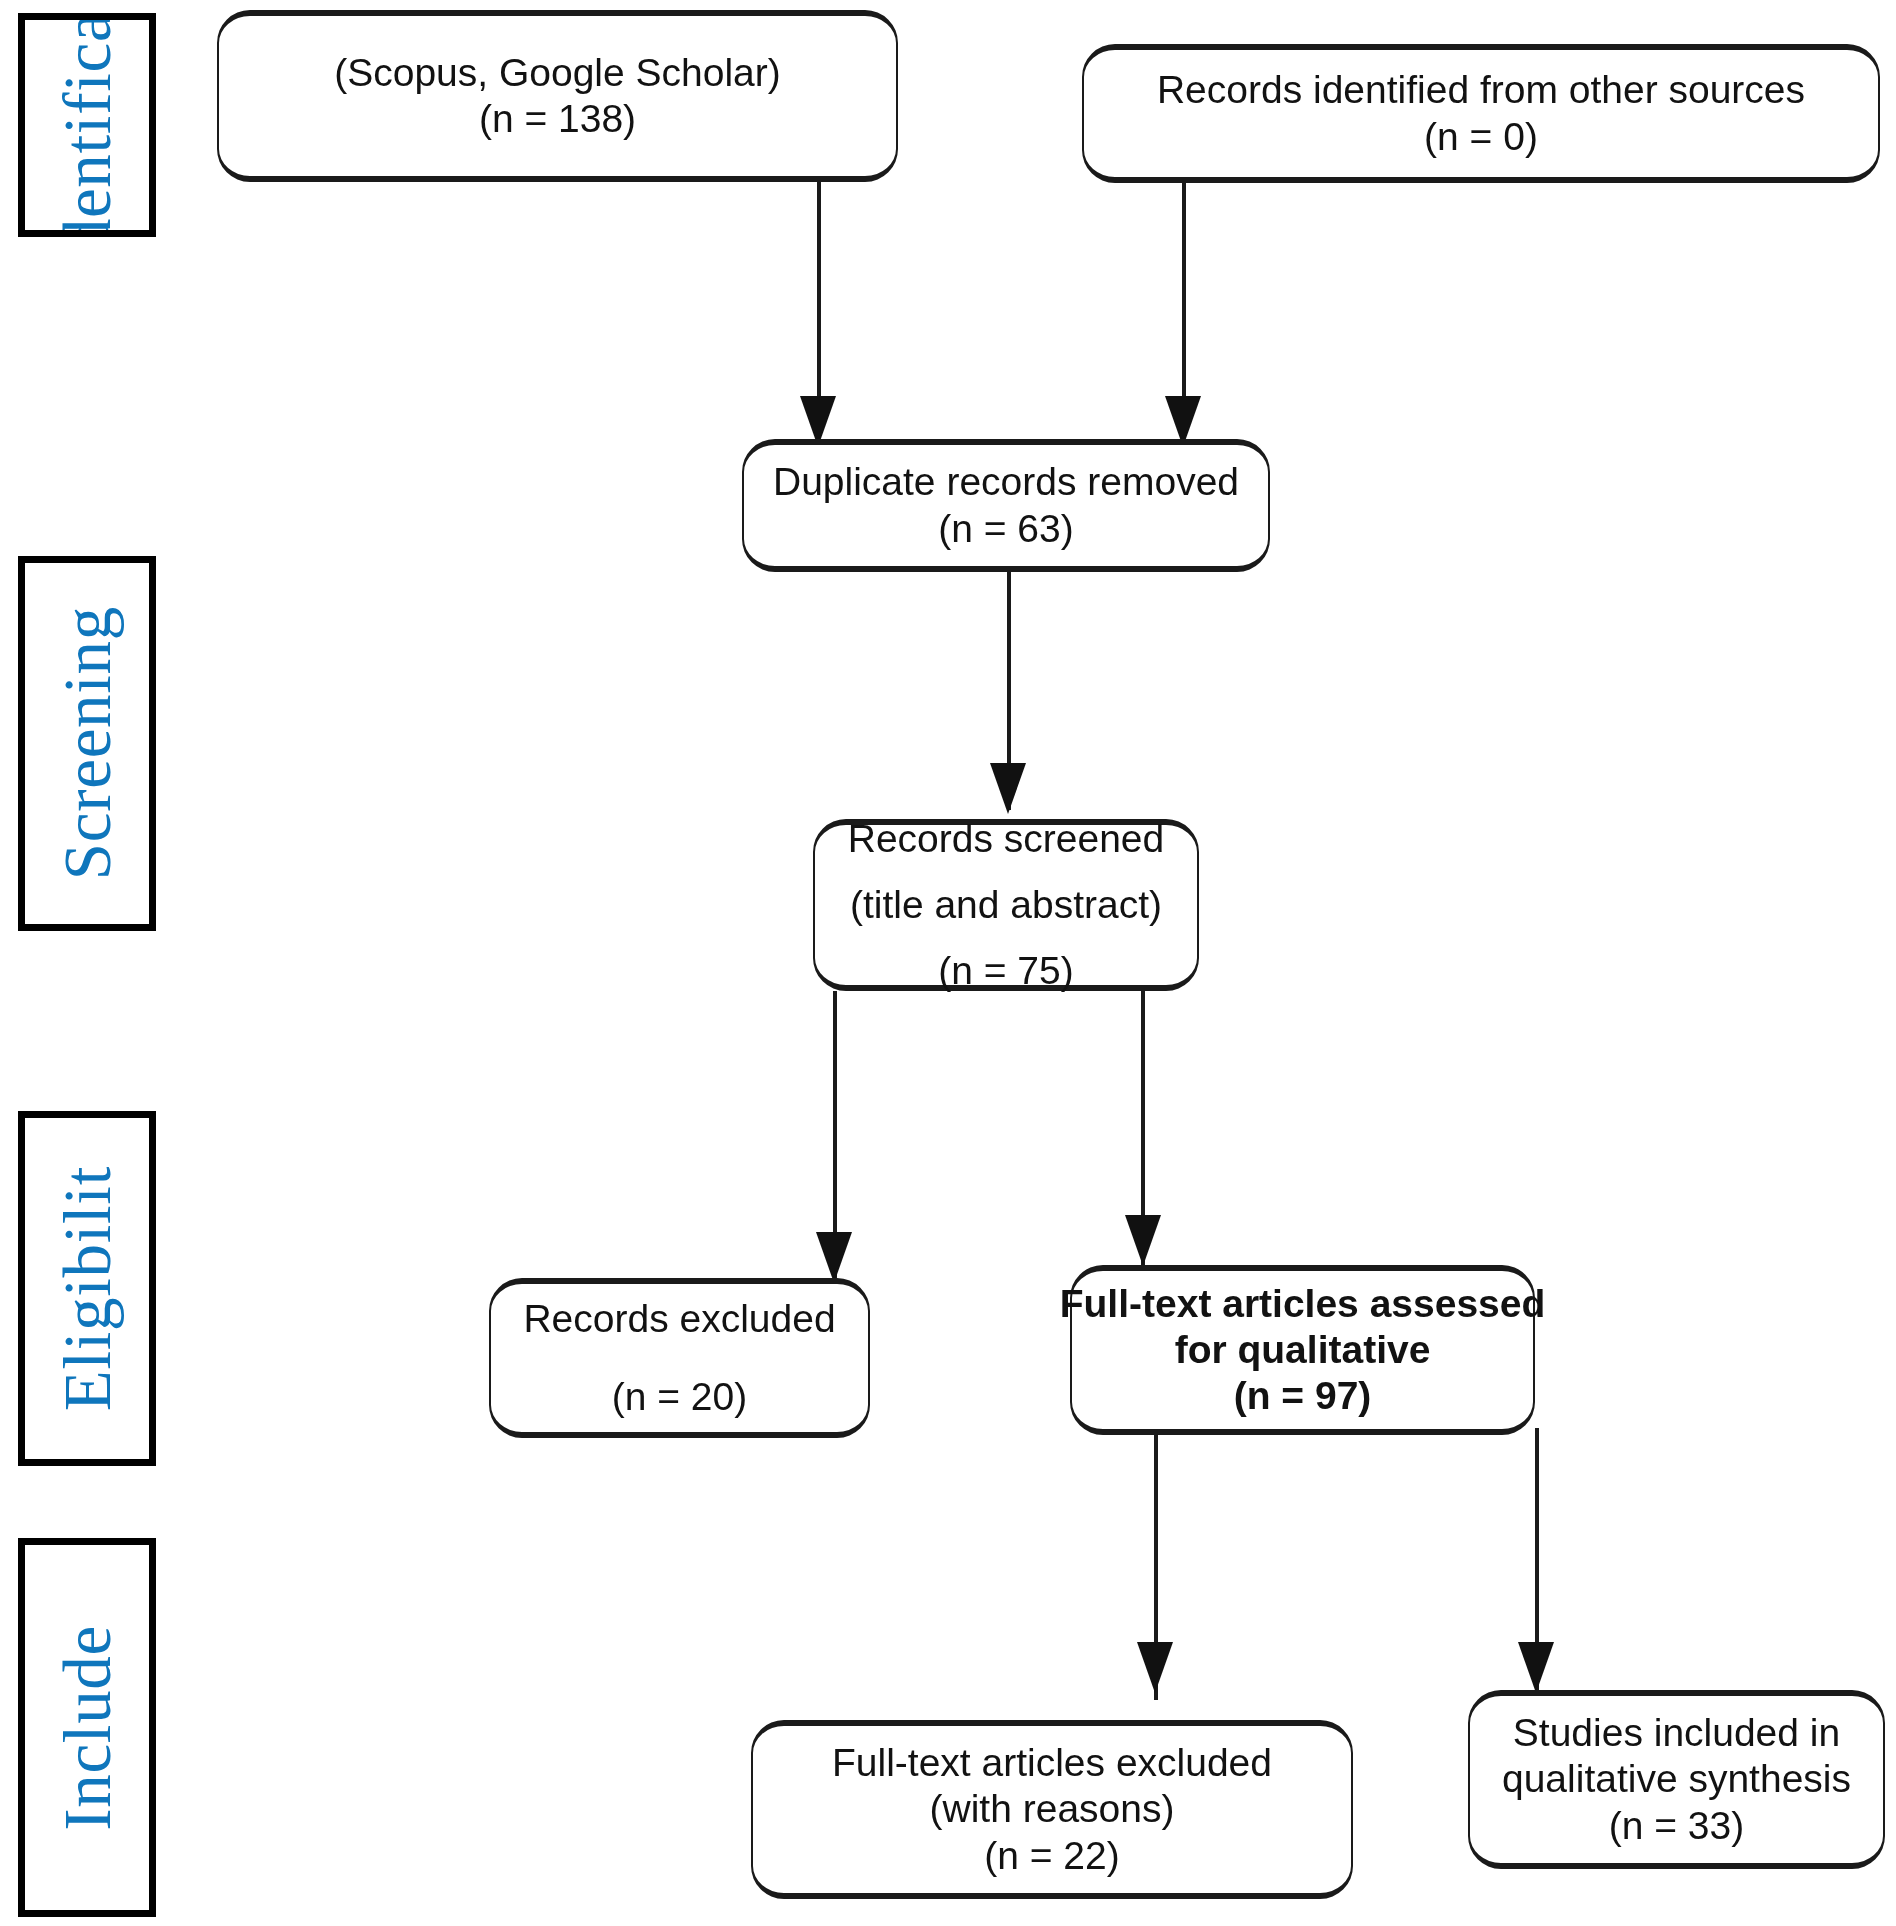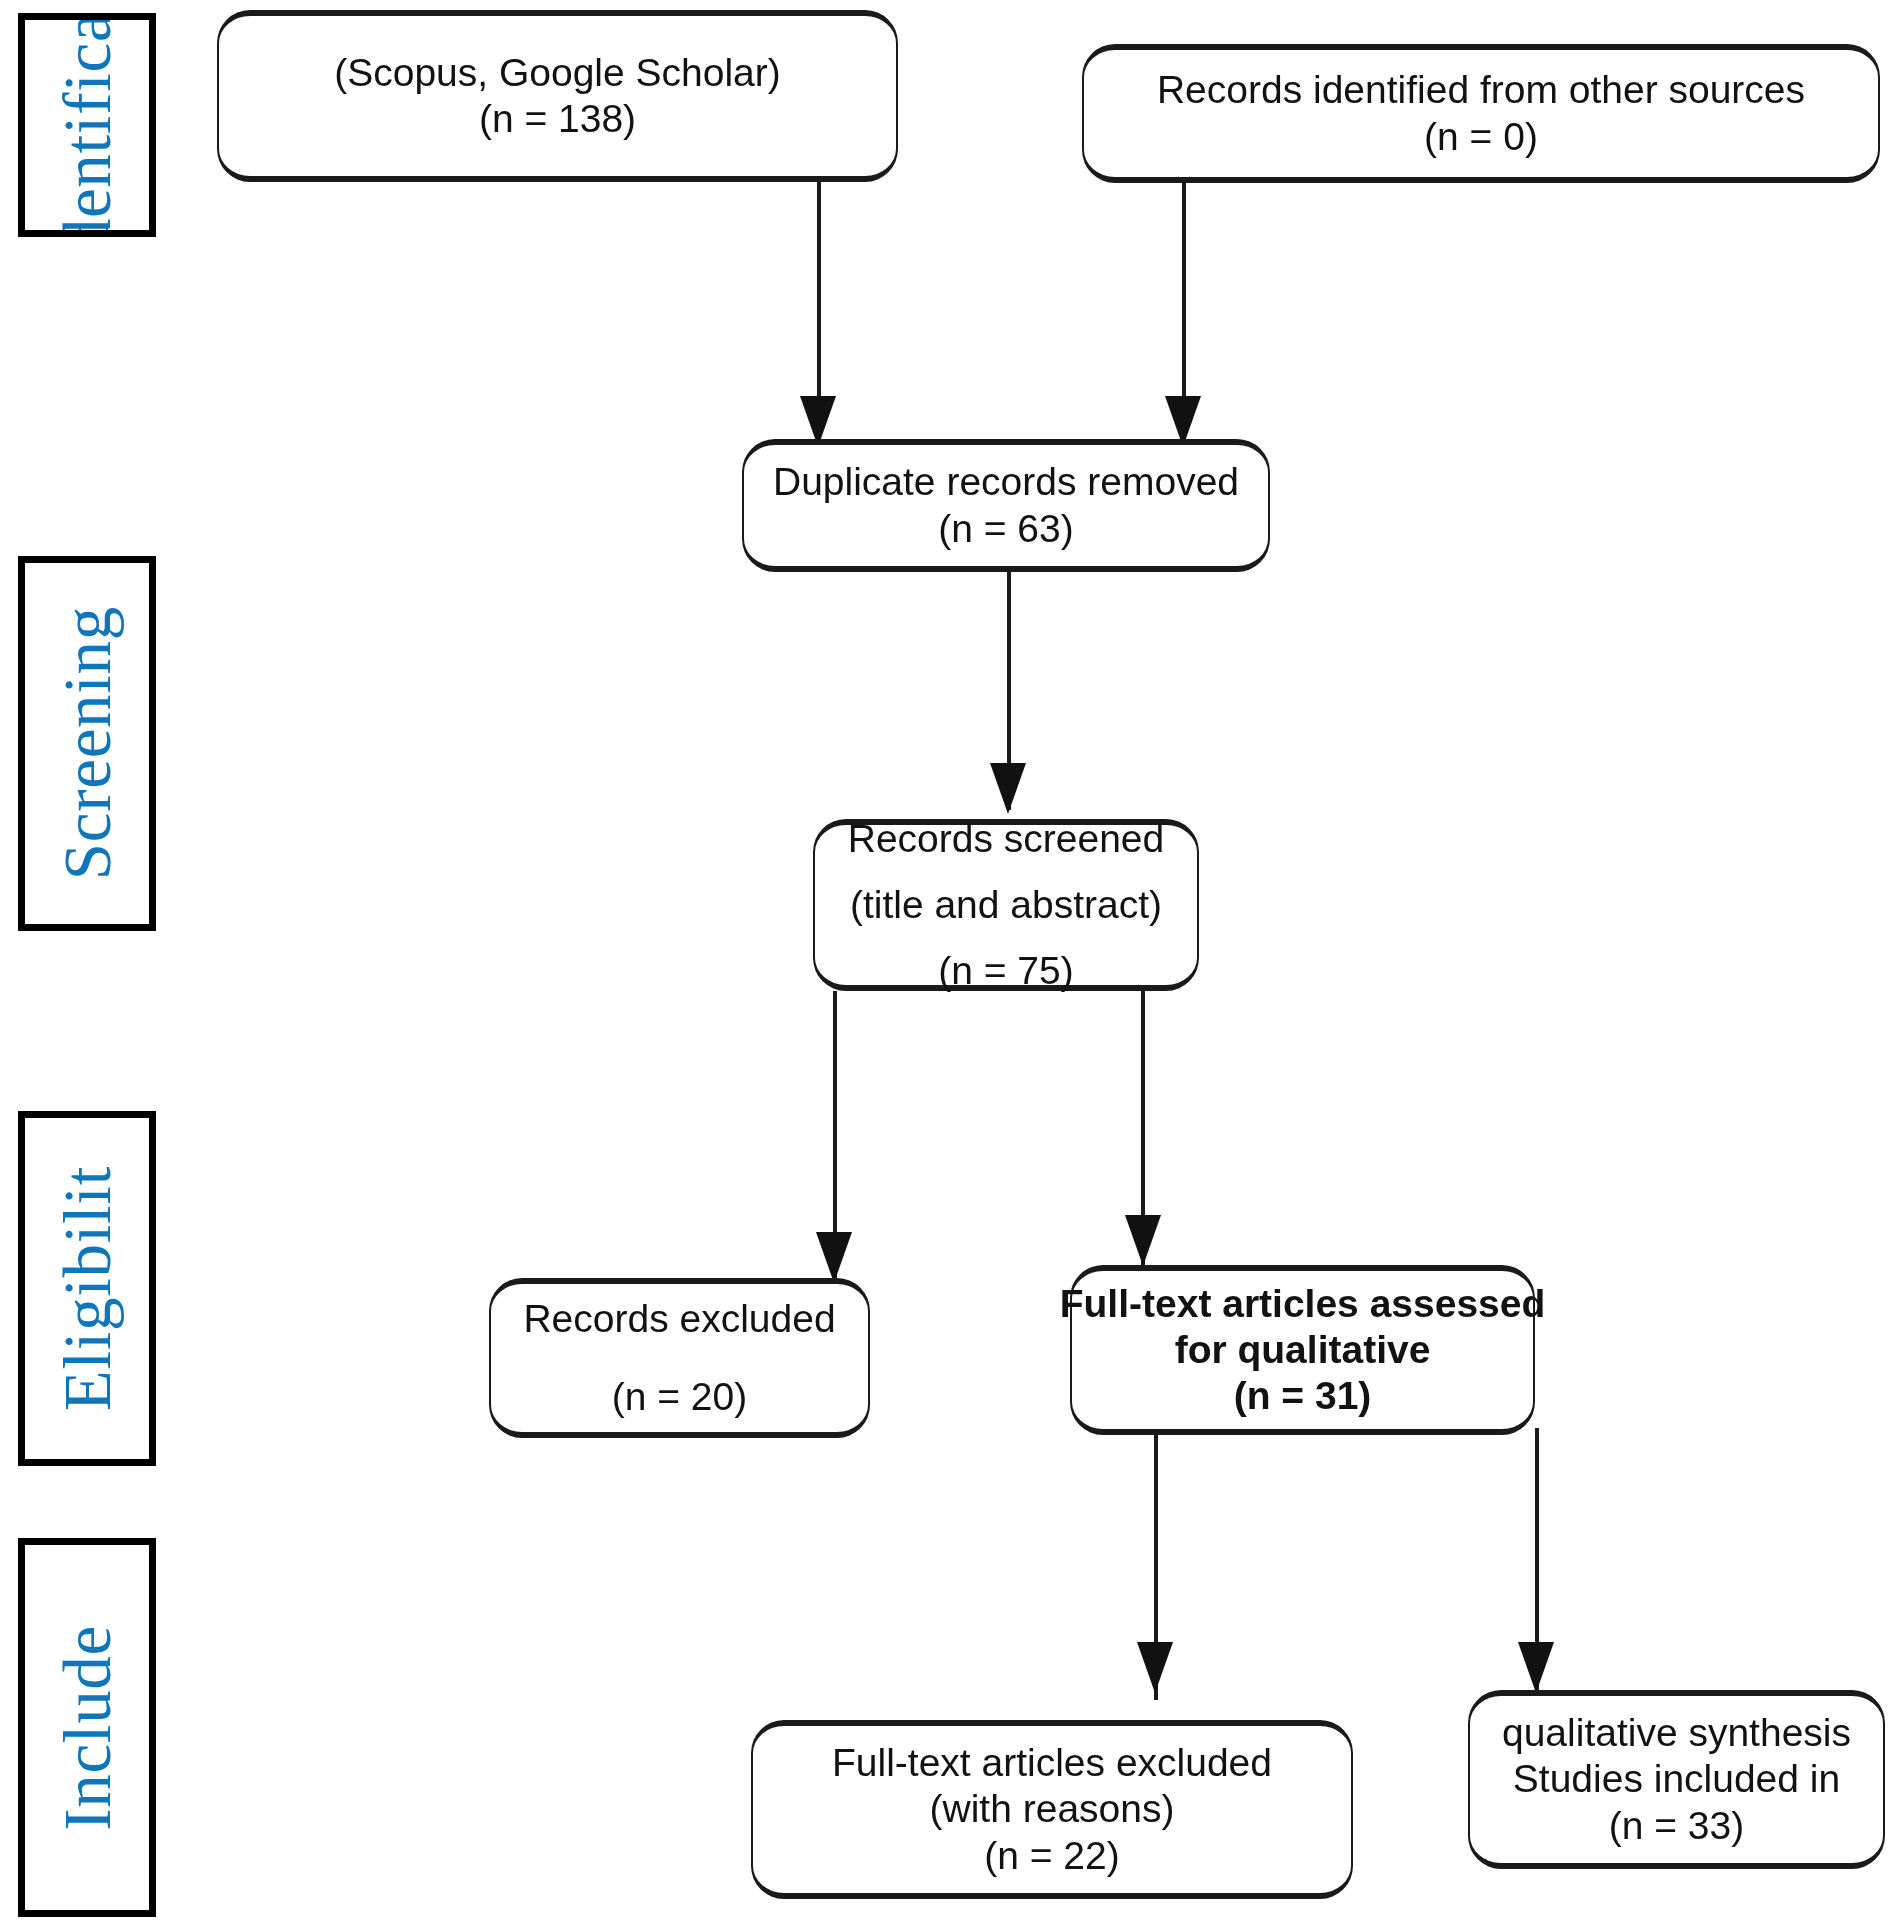--- a/index.html
+++ b/index.html
@@ -148,7 +148,7 @@
   <div class="node" style="left:1070px; top:1265px; width:465px; height:170px;font-weight:bold;">
     <span class="ln">Full-text articles assessed</span>
     <span class="ln">for qualitative</span>
-    <span class="ln">(n = 31)</span>
+    <span class="ln">(n = 97)</span>
   </div>
 
   <div class="node" style="left:751px; top:1690px; width:602px; height:179px;margin-top:30px;">

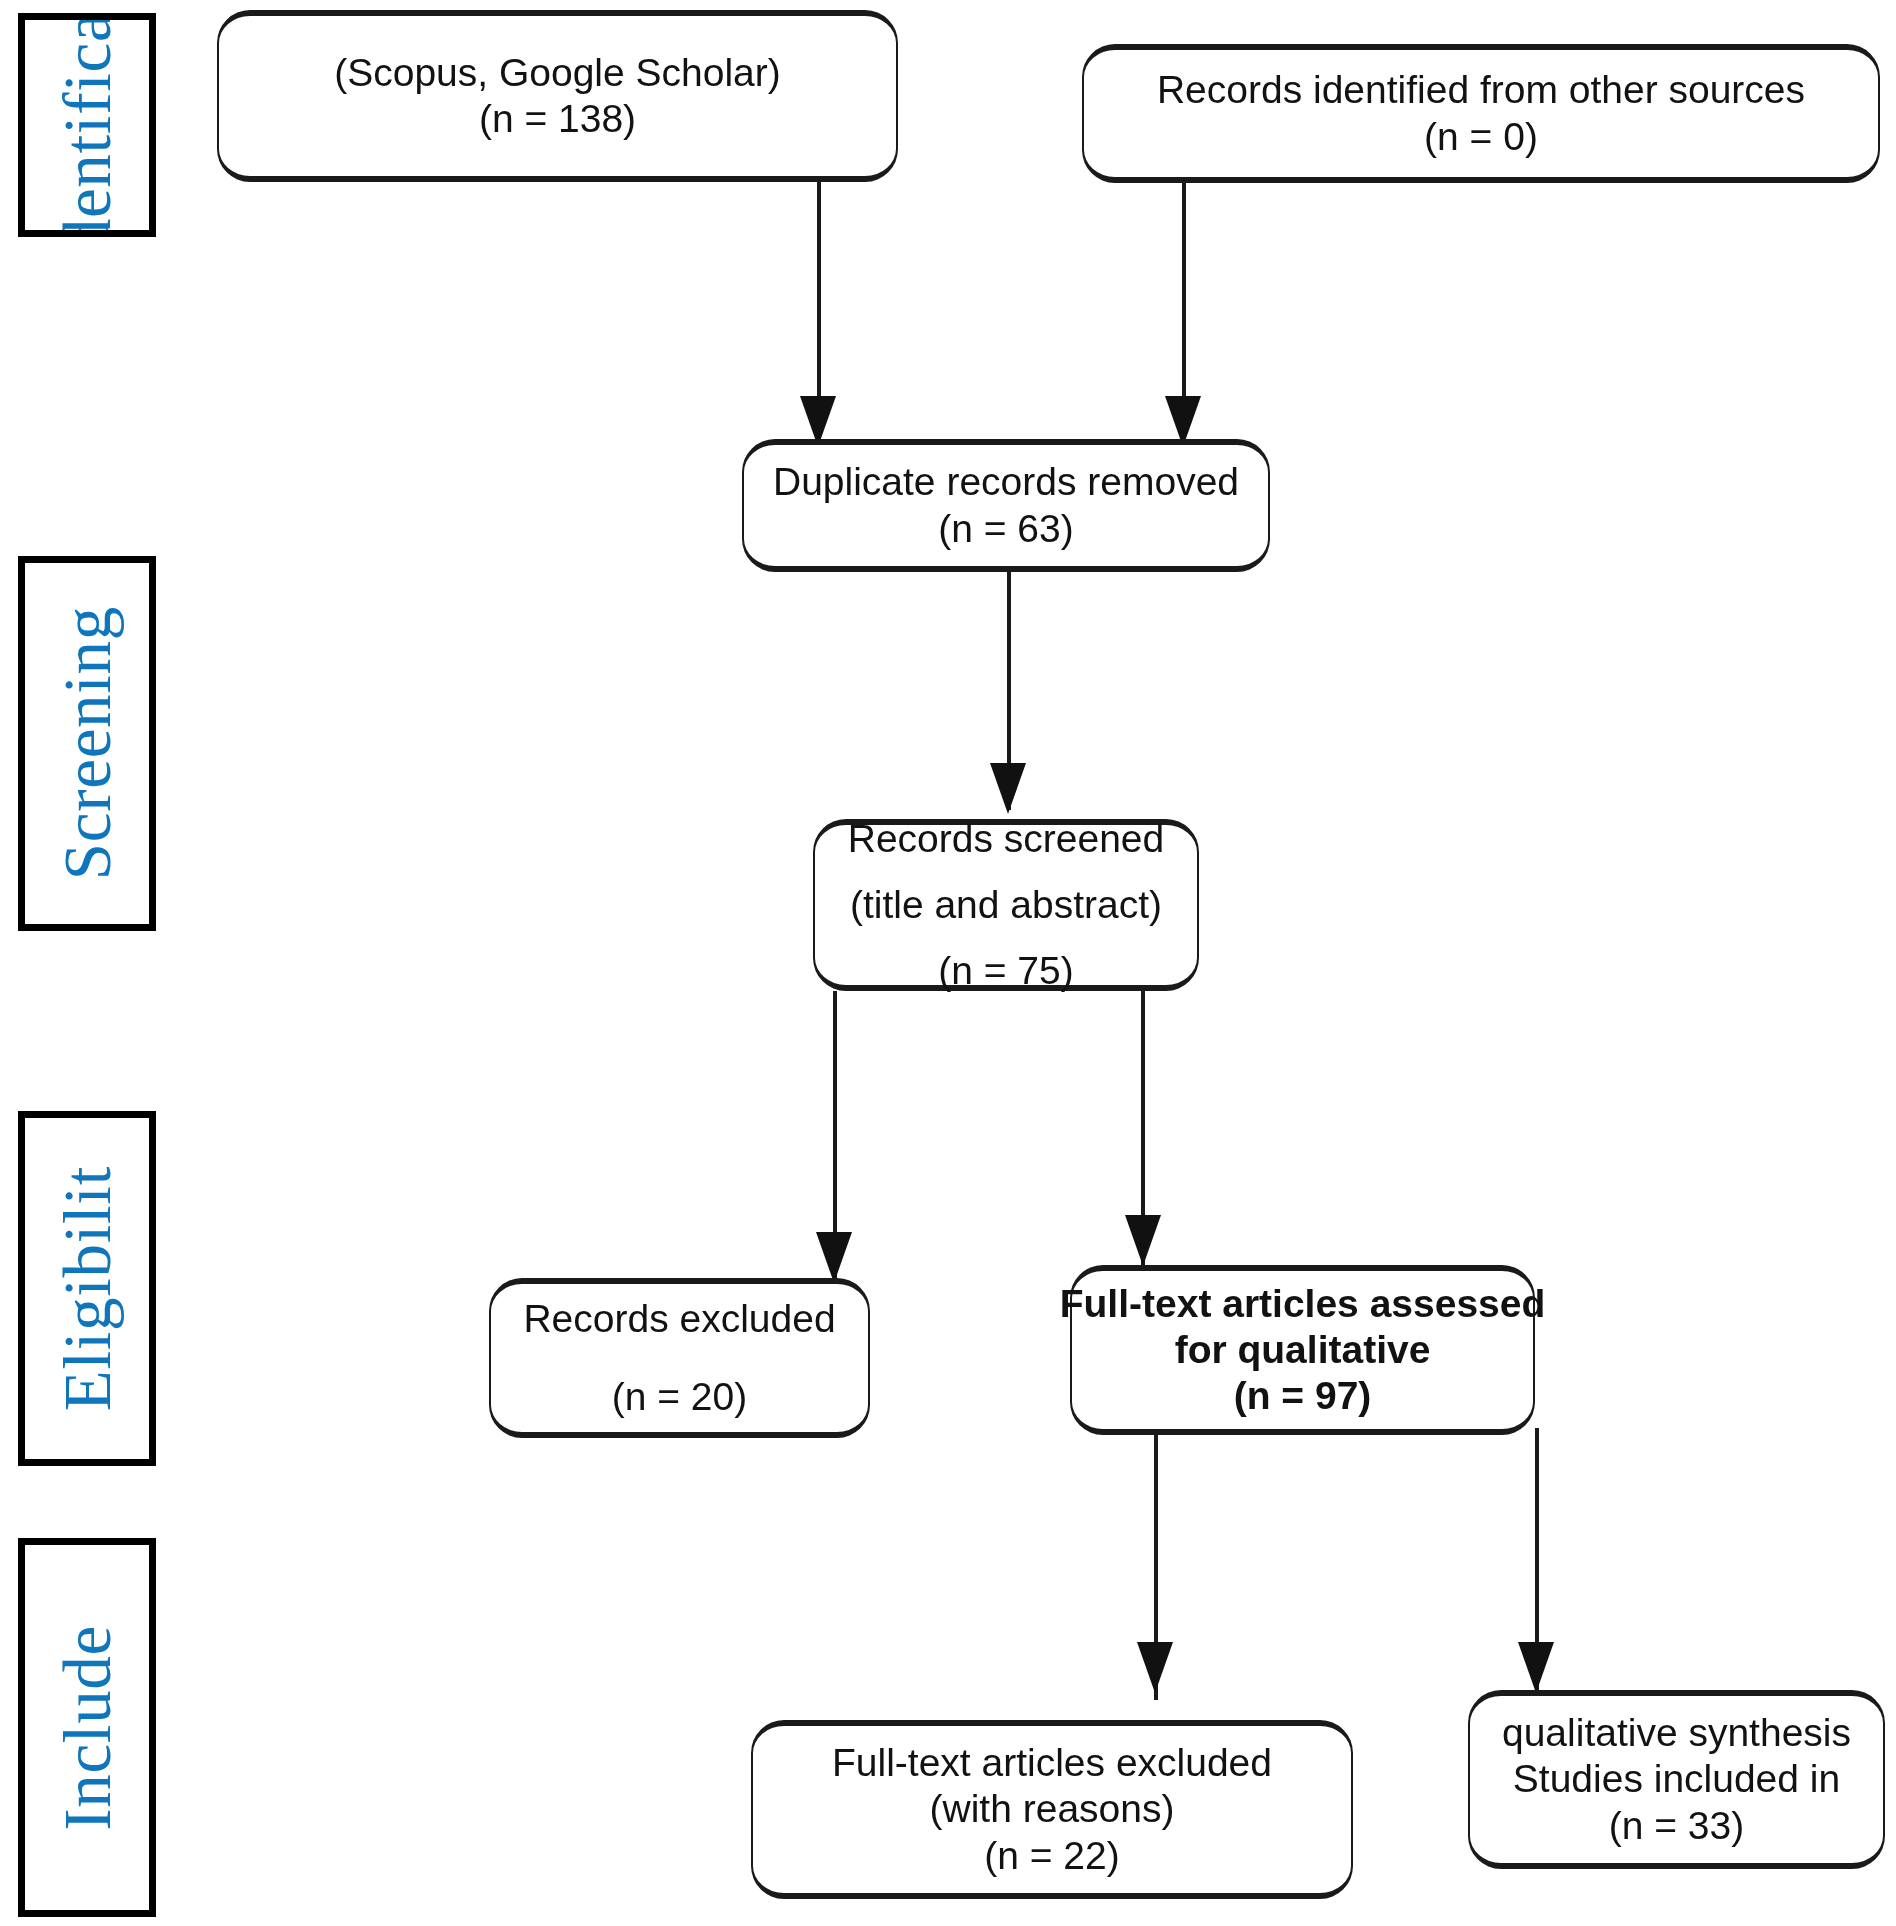--- a/index.html
+++ b/index.html
@@ -158,8 +158,8 @@
   </div>
 
   <div class="node" style="left:1468px; top:1690px; width:417px; height:179px;">
+    <span class="ln">Studies included in</span>
     <span class="ln">qualitative synthesis</span>
-    <span class="ln">Studies included in</span>
     <span class="ln">(n = 33)</span>
   </div>
 

